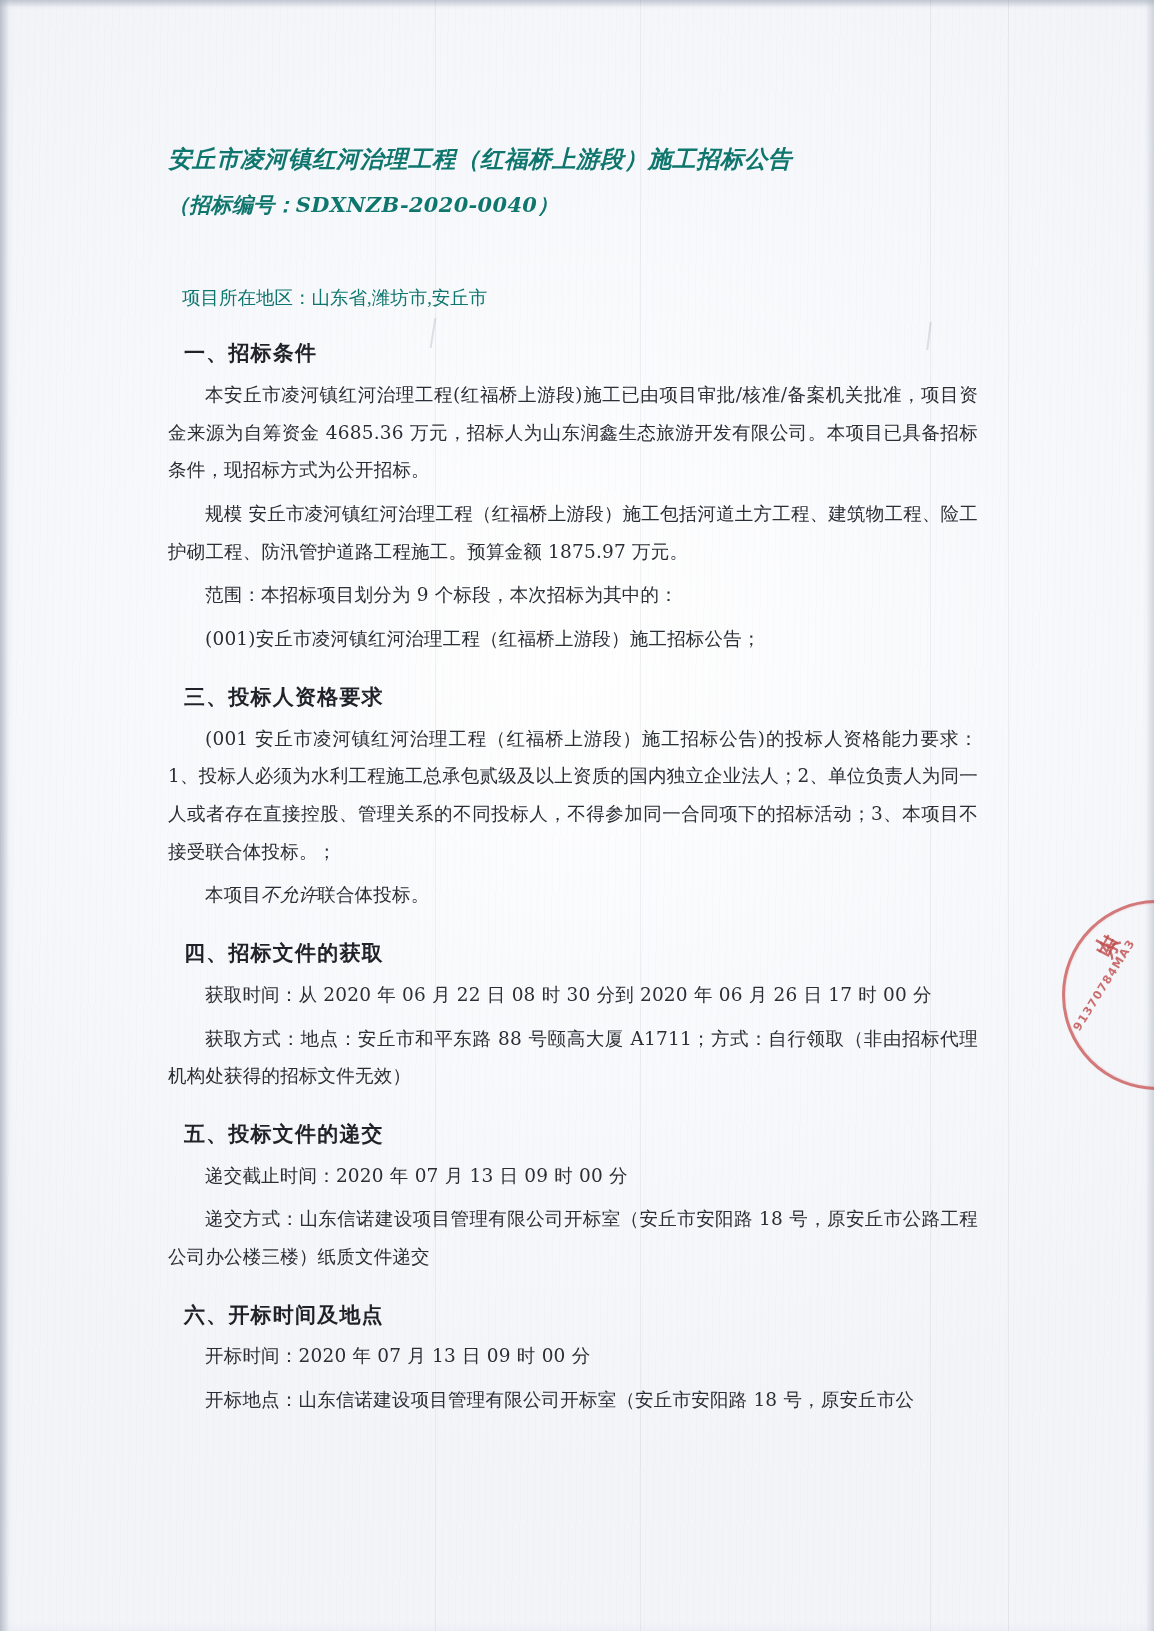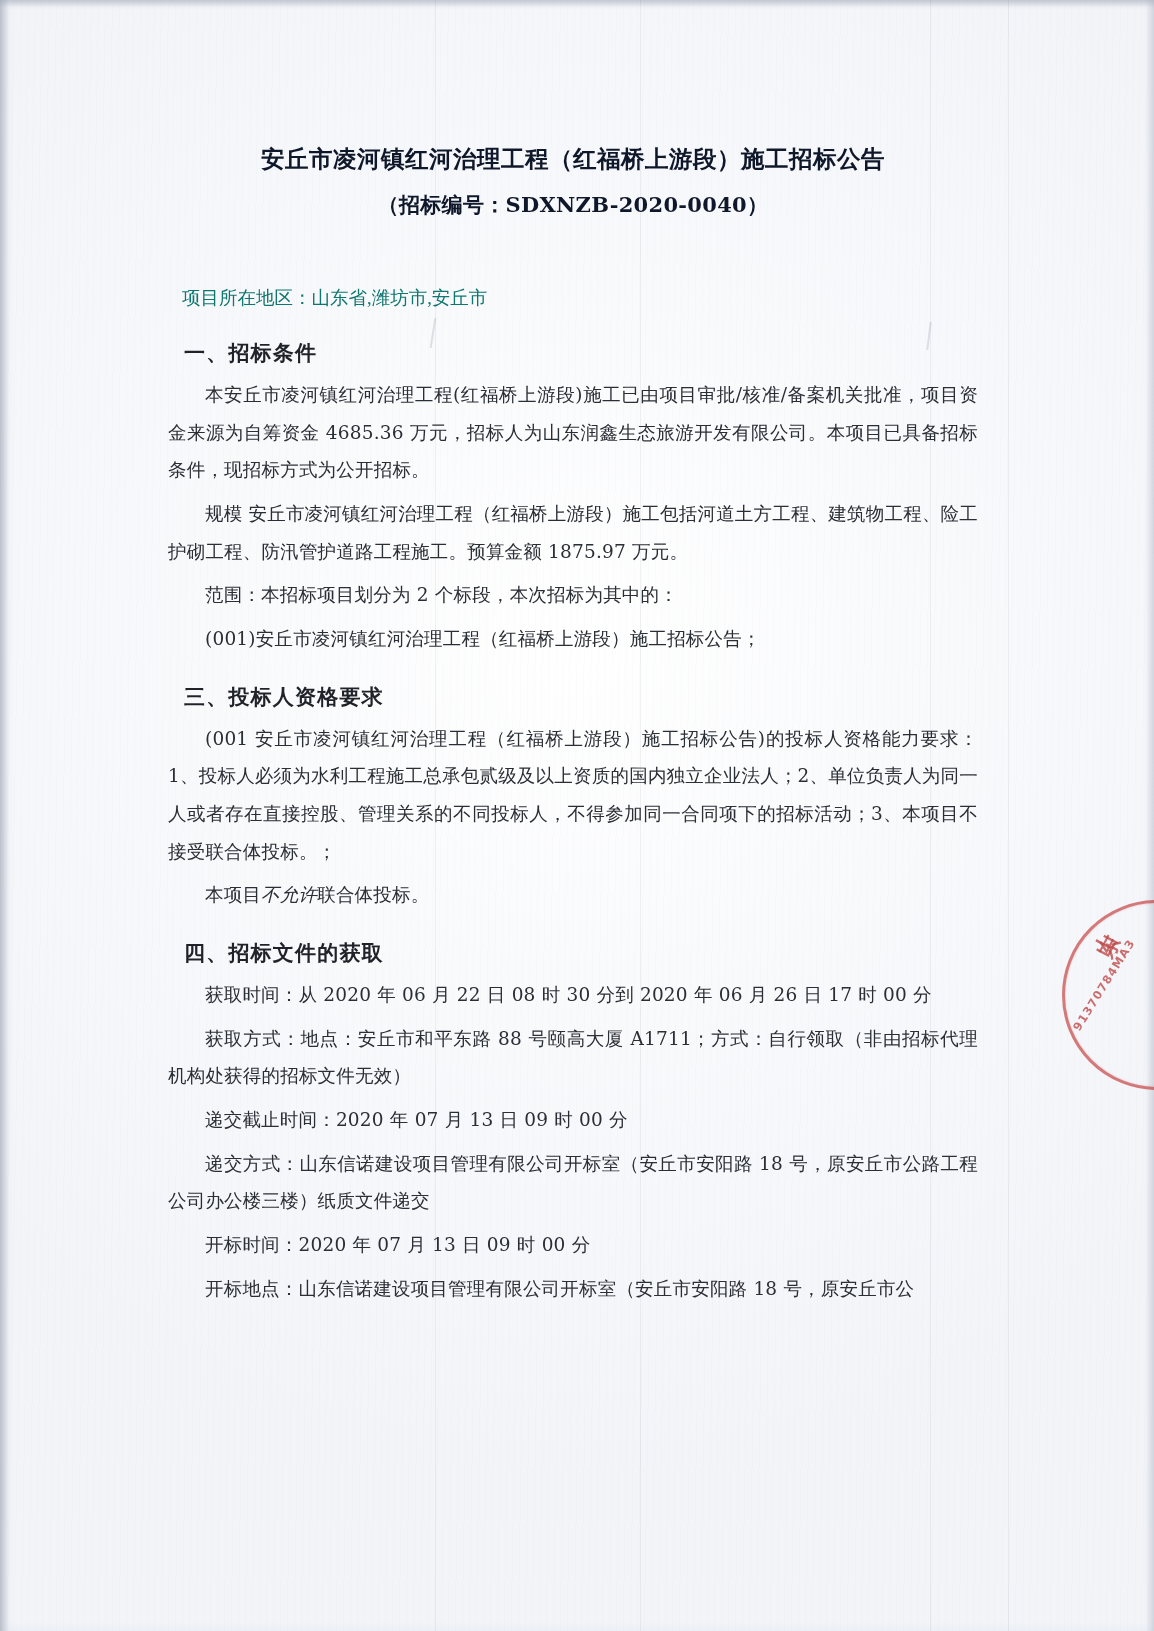--- a/index.html
+++ b/index.html
@@ -72,12 +72,12 @@
   }
 
   .doc-title {
-    text-align: center;
     font-size: 23.5px;
     font-weight: 700;
     letter-spacing: 0.5px;
-    color: #0f172a;
+    color: #0f766e;
     line-height: 1.5;
+    font-style: italic;
   }
   #title-main { margin-top: 142px; }
   #title-sub {

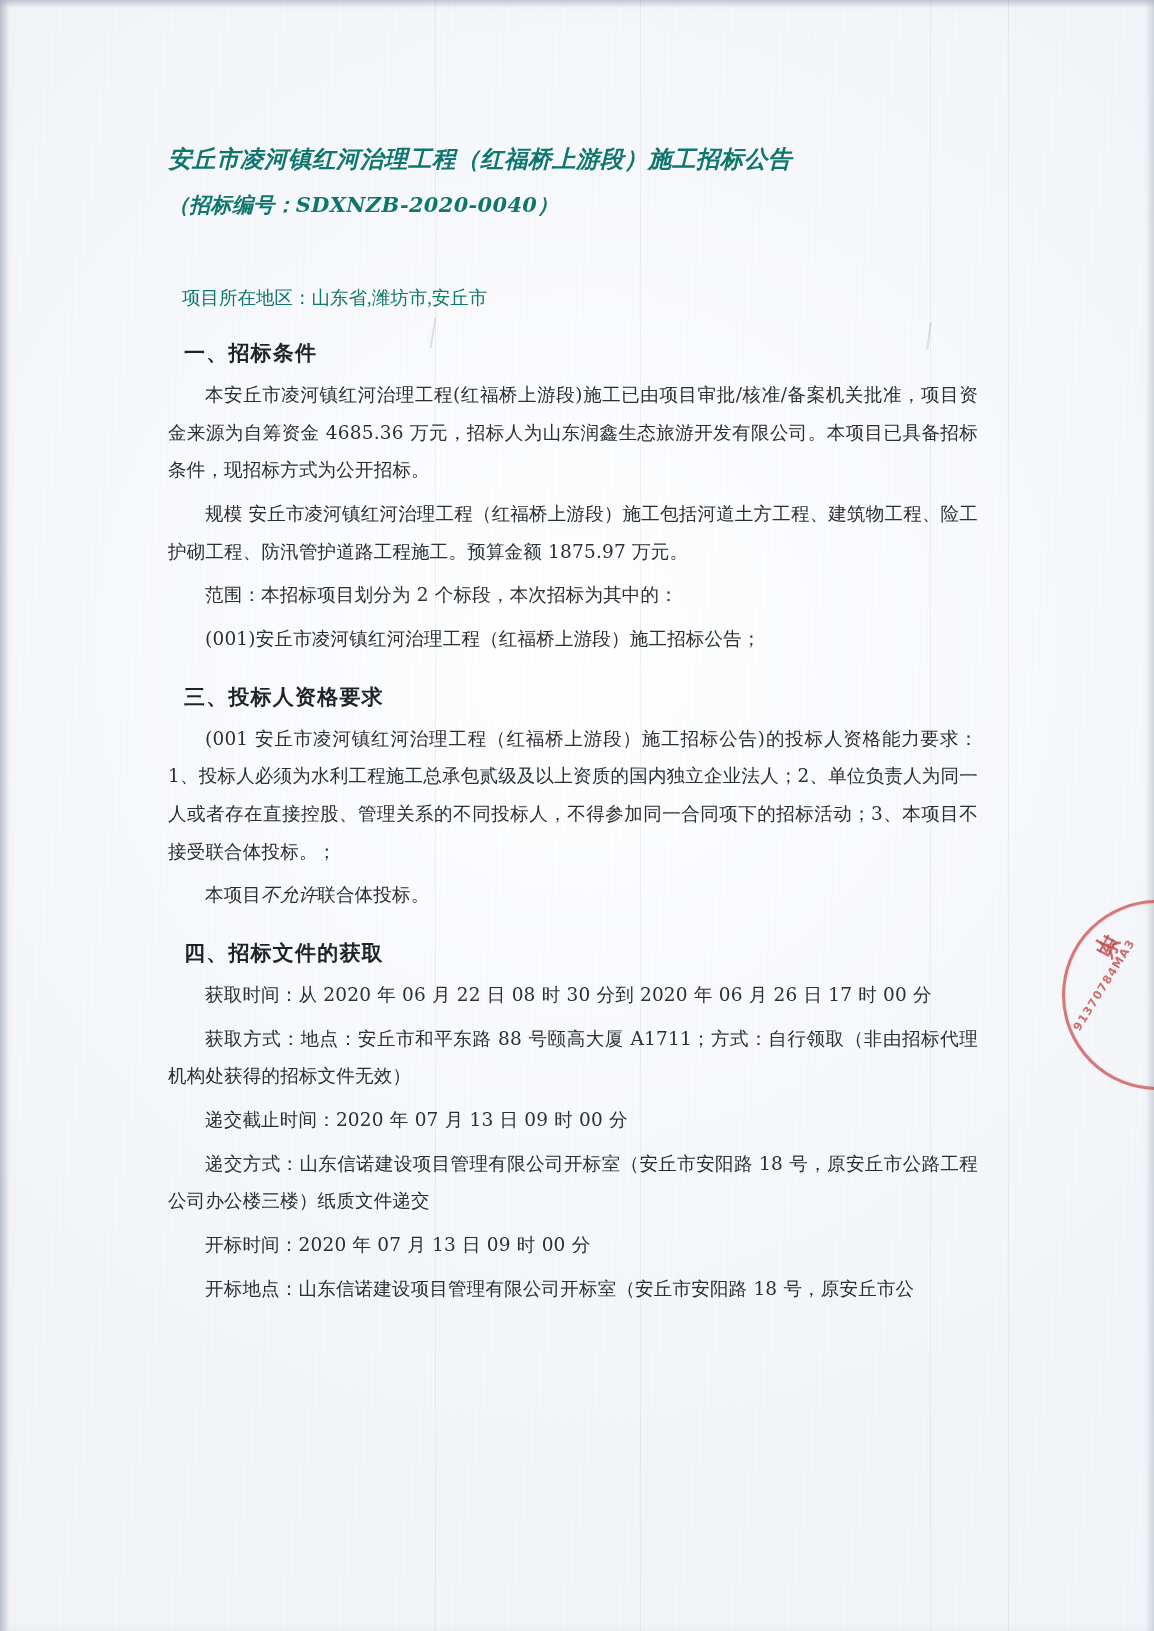--- a/index.html
+++ b/index.html
@@ -210,7 +210,7 @@
     <div class="para indent">本安丘市凌河镇红河治理工程(红福桥上游段)施工已由项目审批/核准/备案机关批准，项目资金来源为自筹资金 4685.36 万元，招标人为山东润鑫生态旅游开发有限公司。本项目已具备招标条件，现招标方式为公开招标。</div>
 
     <div class="para indent">规模 安丘市凌河镇红河治理工程（红福桥上游段）施工包括河道土方工程、建筑物工程、险工护砌工程、防汛管护道路工程施工。预算金额 1875.97 万元。</div>
-    <div class="para indent tight">范围：本招标项目划分为 2 个标段，本次招标为其中的：</div>
+    <div class="para indent tight">范围：本招标项目划分为 9 个标段，本次招标为其中的：</div>
     <div class="para indent tight">(001)安丘市凌河镇红河治理工程（红福桥上游段）施工招标公告；</div>
 
     <div class="section-heading">三、投标人资格要求</div>

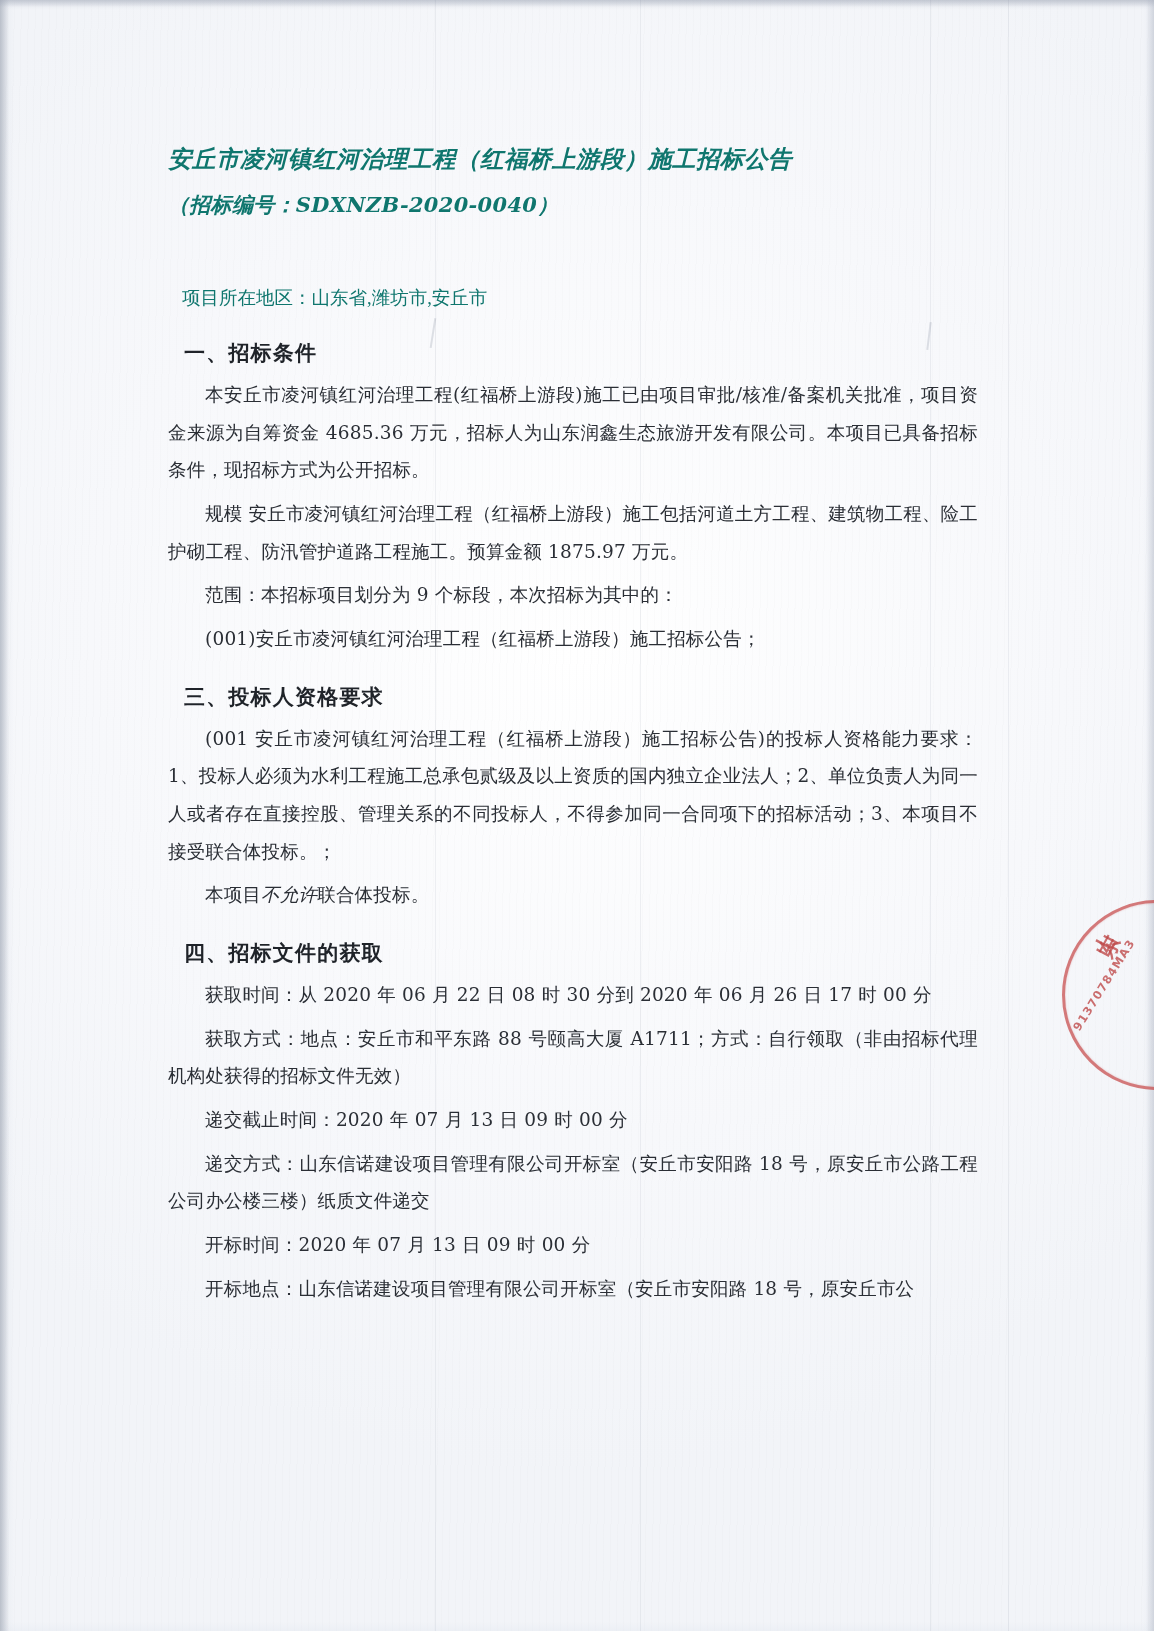--- a/index.html
+++ b/index.html
@@ -221,6 +221,7 @@
     <div class="para indent">获取时间：从 2020 年 06 月 22 日 08 时 30 分到 2020 年 06 月 26 日 17 时 00 分</div>
     <div class="para indent tight">获取方式：地点：安丘市和平东路 88 号颐高大厦 A1711；方式：自行领取（非由招标代理机构处获得的招标文件无效）</div>
 
+    <div class="section-heading">五、投标文件的递交</div>
     <div class="para indent">递交截止时间：2020 年 07 月 13 日 09 时 00 分</div>
     <div class="para indent tight">递交方式：山东信诺建设项目管理有限公司开标室（安丘市安阳路 18 号，原安丘市公路工程公司办公楼三楼）纸质文件递交</div>
 

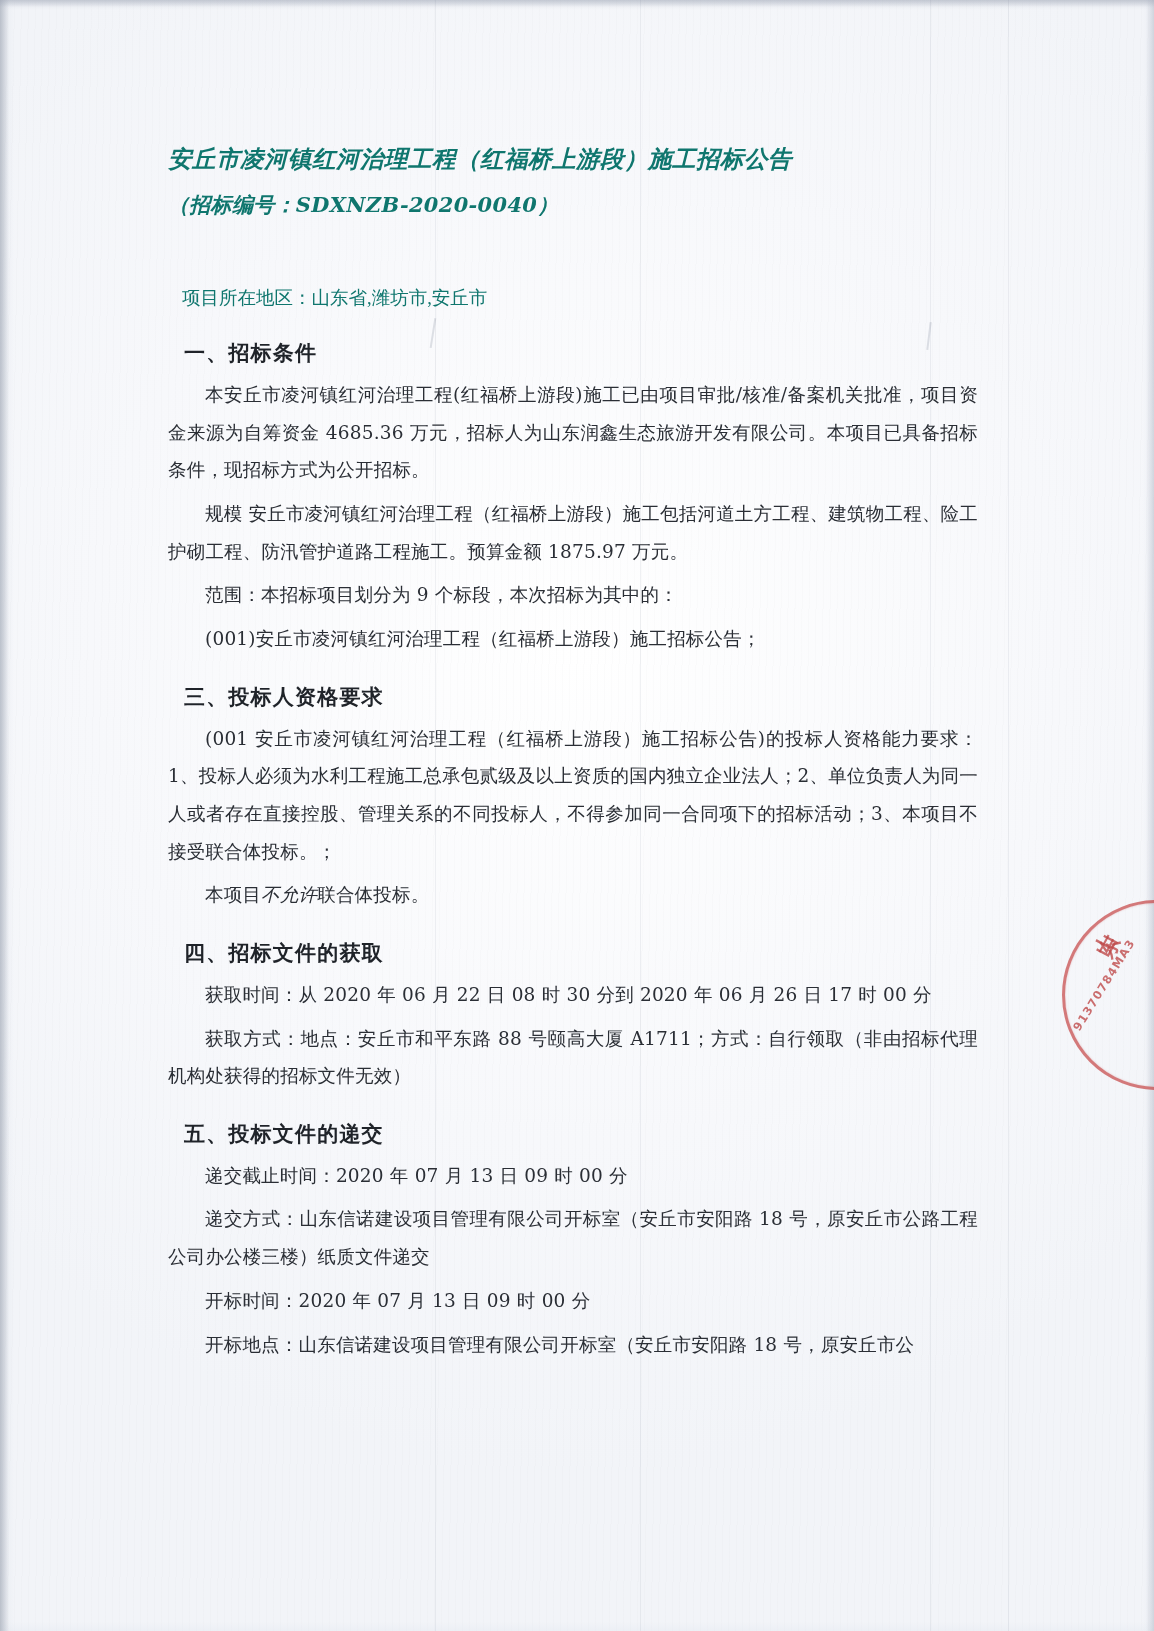--- a/index.html
+++ b/index.html
@@ -225,6 +225,7 @@
     <div class="para indent">递交截止时间：2020 年 07 月 13 日 09 时 00 分</div>
     <div class="para indent tight">递交方式：山东信诺建设项目管理有限公司开标室（安丘市安阳路 18 号，原安丘市公路工程公司办公楼三楼）纸质文件递交</div>
 
+    <div class="section-heading">六、开标时间及地点</div>
     <div class="para indent">开标时间：2020 年 07 月 13 日 09 时 00 分</div>
     <div class="para indent tight">开标地点：山东信诺建设项目管理有限公司开标室（安丘市安阳路 18 号，原安丘市公</div>
 

